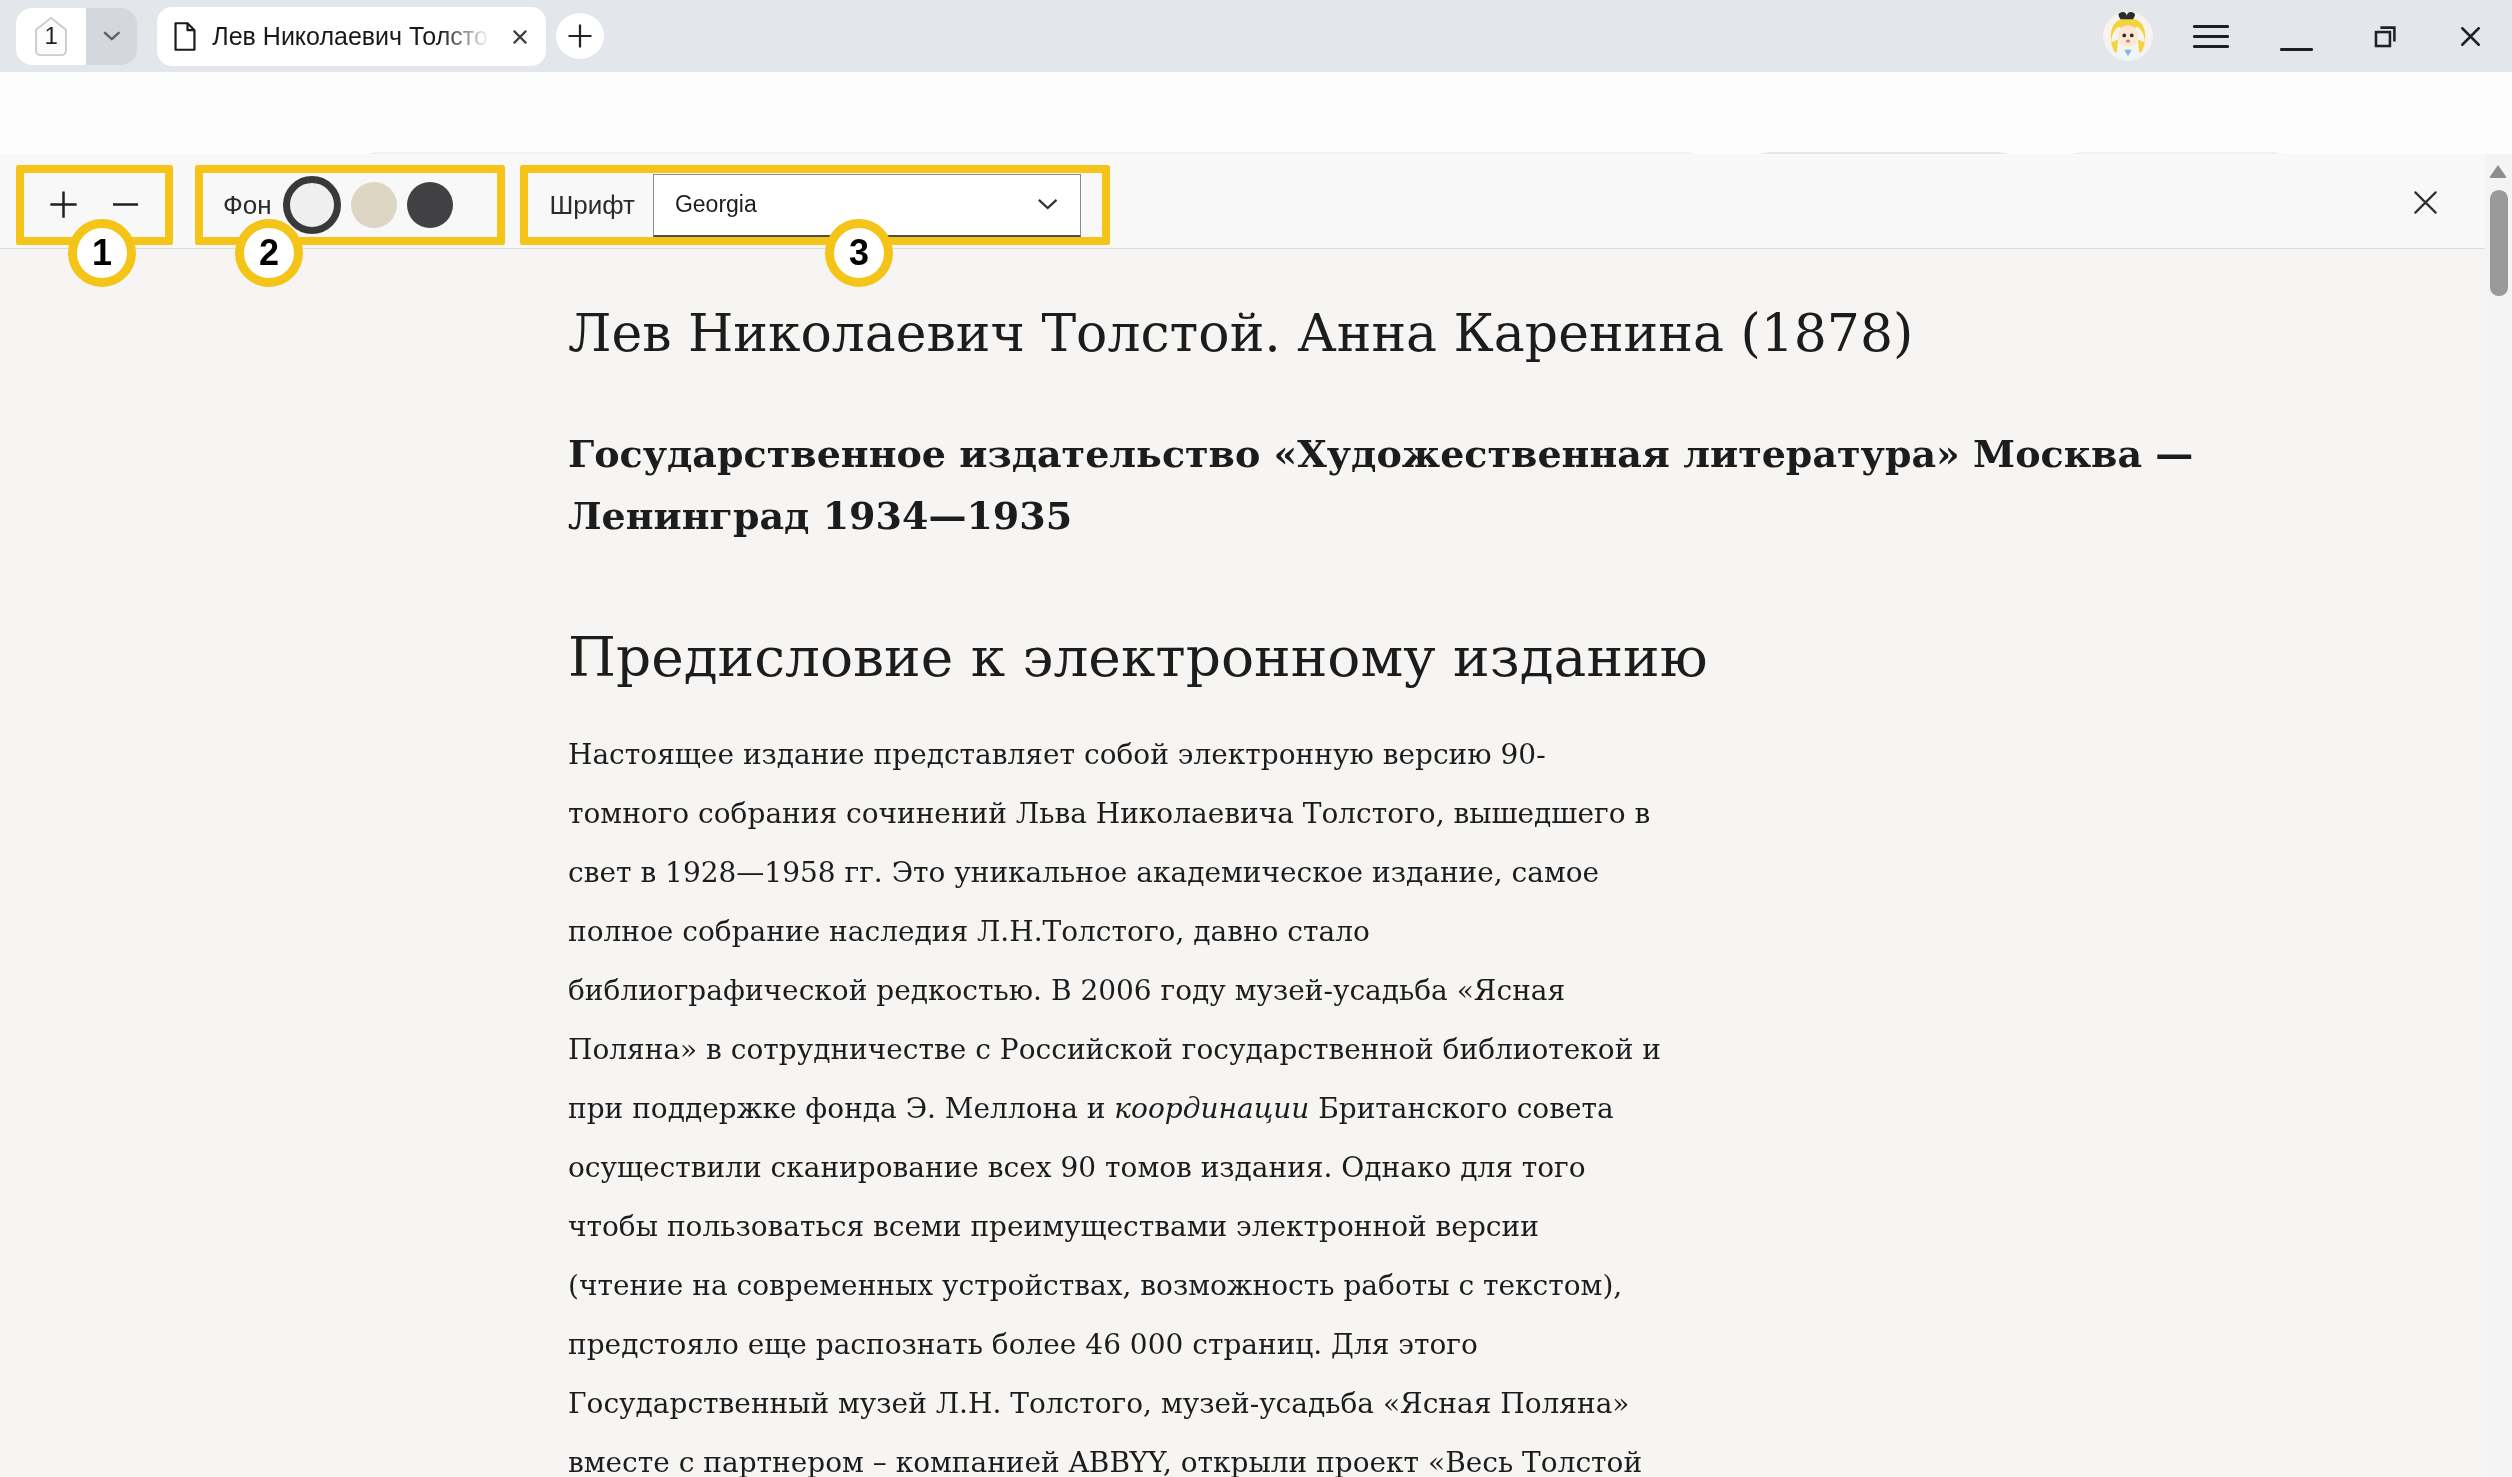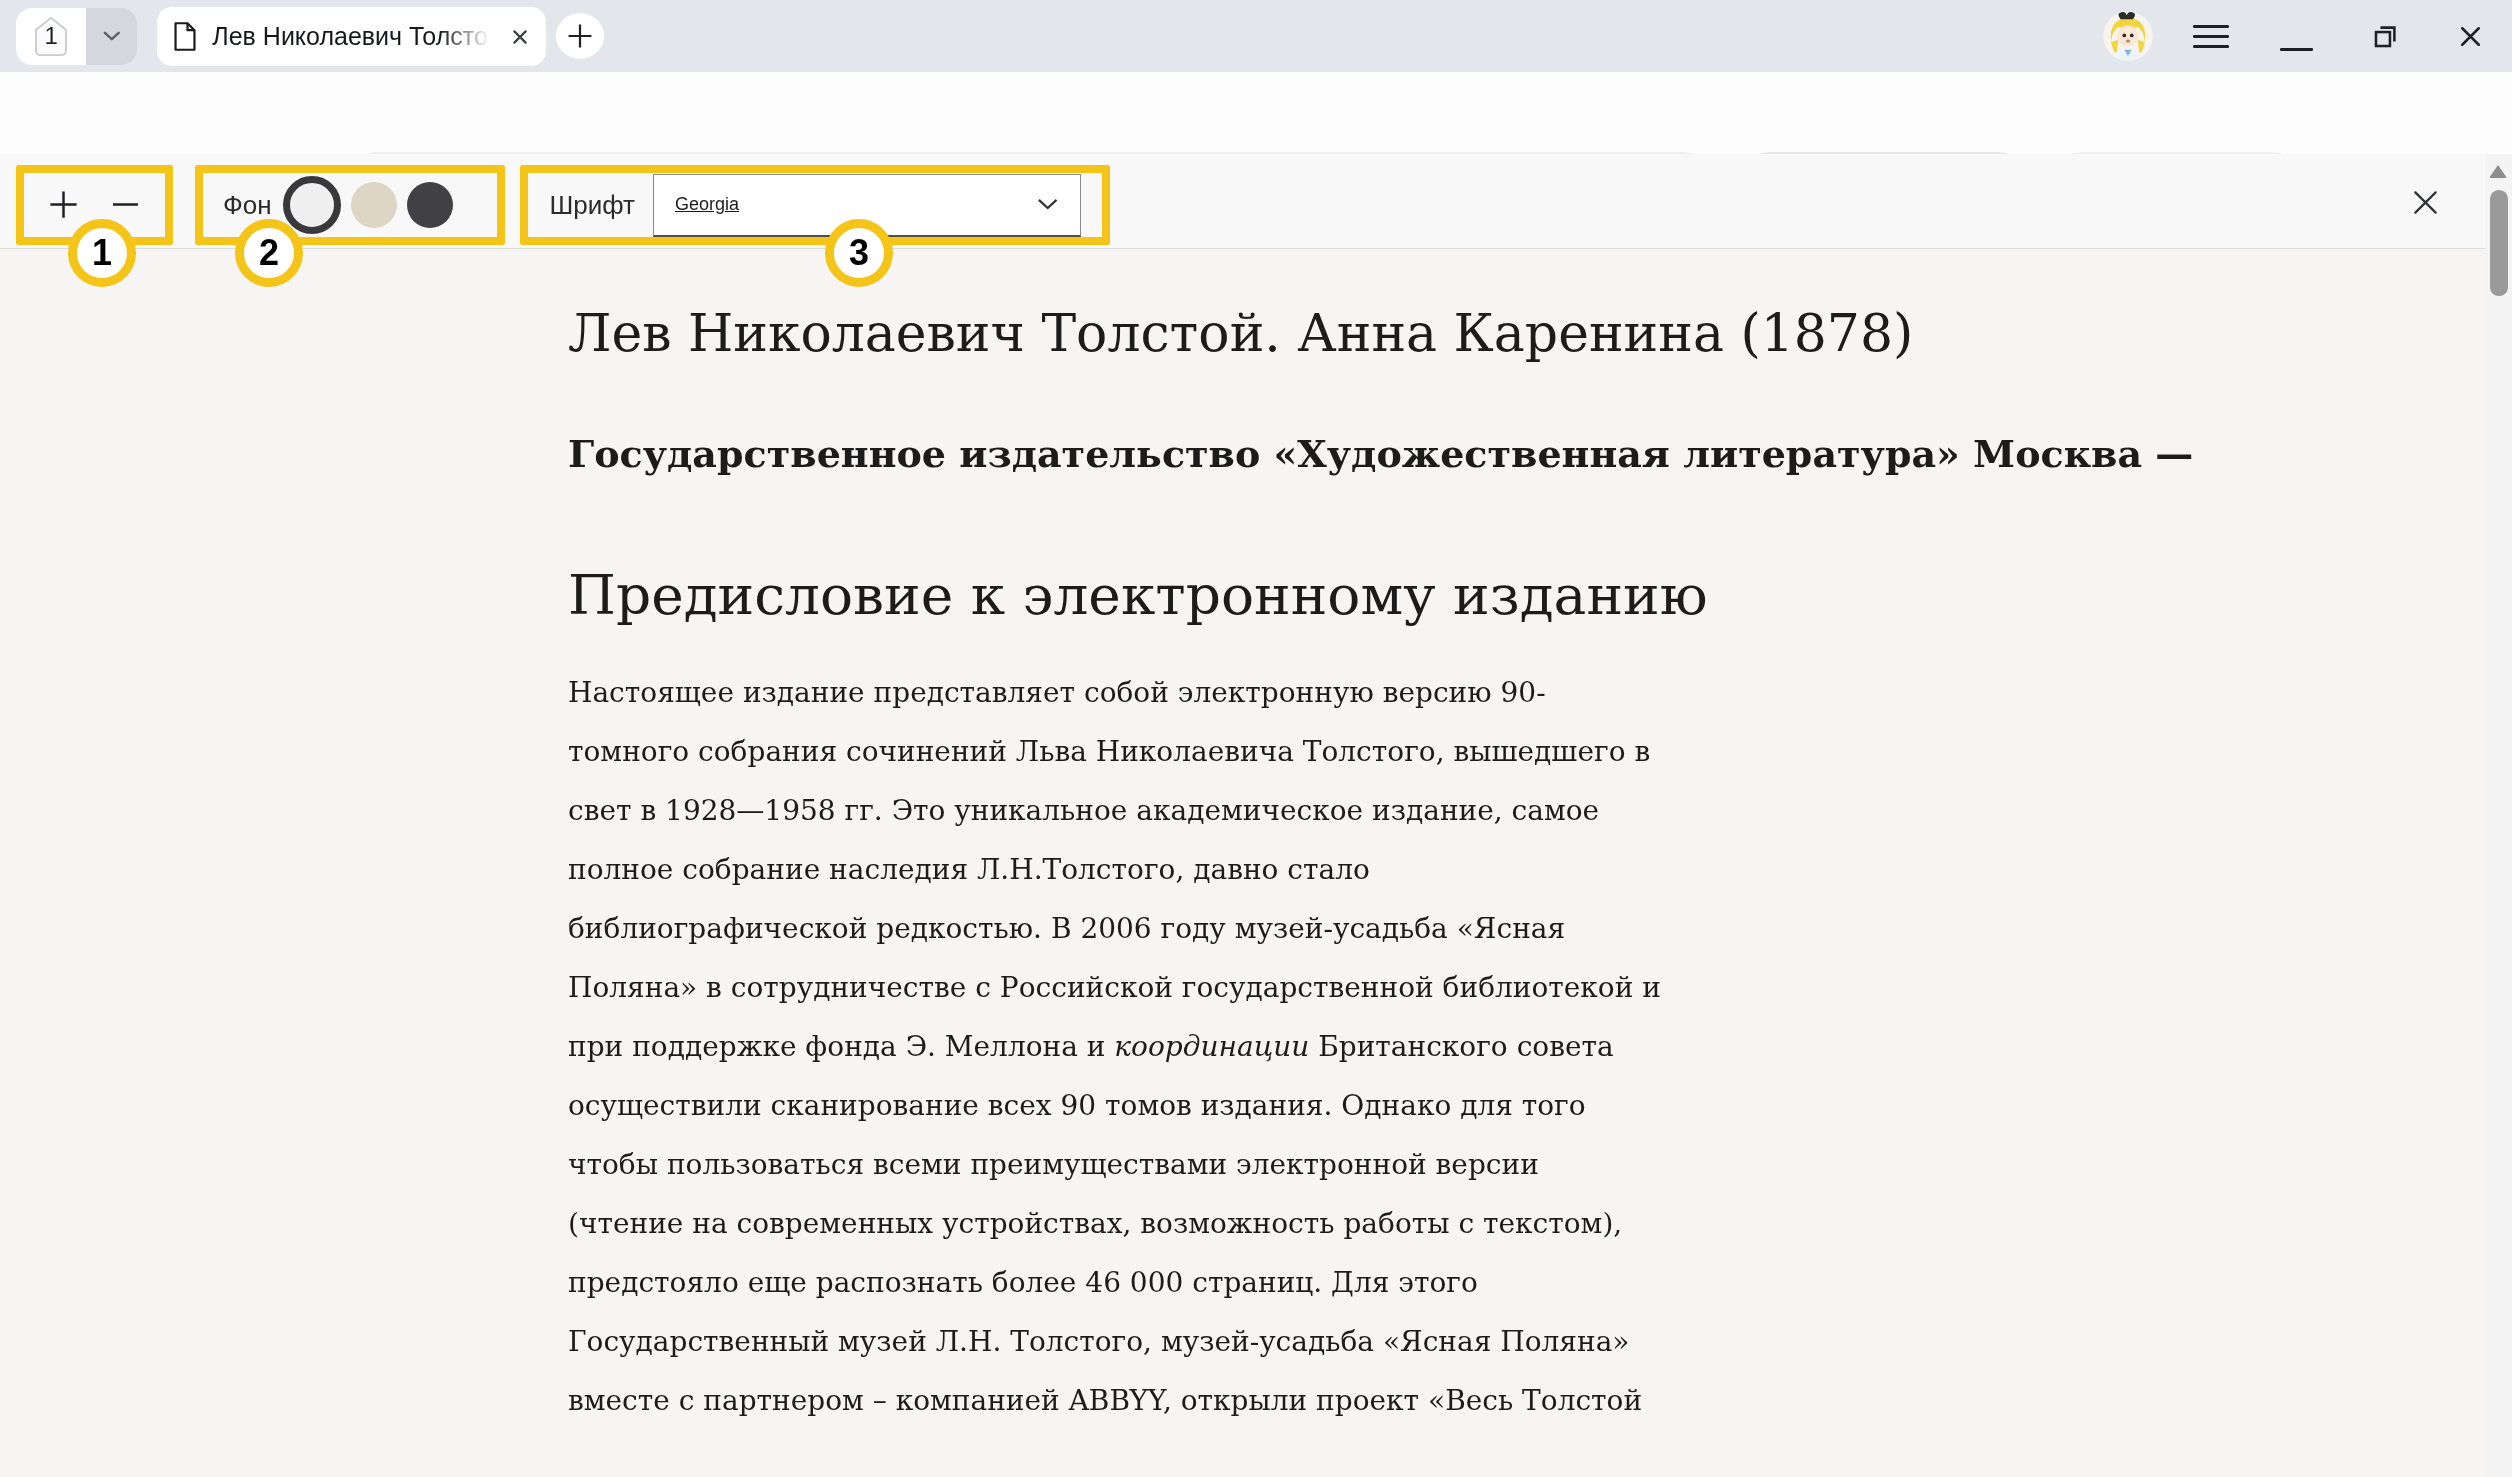--- a/index.html
+++ b/index.html
@@ -59,7 +59,7 @@
   .swatch { width:46px; height:46px; border-radius:50%; display:inline-block; }
   .swatch.selected { width:58px; height:58px; border:7px solid #39393b; }
   .font-select { width:428px; height:63px; background:#ffffff; border:1.3px solid #8a8a8a; border-bottom:2.5px solid #4e4e4e; display:flex; align-items:center; padding:0 21.4px; }
-  .font-value { font-size:18px; color:#1b1c1e;text-decoration:underline; }
+  .font-value { font-size:23px; color:#1b1c1e; }
   .font-select svg { margin-left:auto; }
   .badge { position:absolute; width:68px; height:68px; border:9.4px solid #f5c418; background:#ffffff; border-radius:50%; display:flex; align-items:center; justify-content:center; font-size:36px; font-weight:bold; color:#000; z-index:6; }
   .badge1 { left:68px; top:219px; }

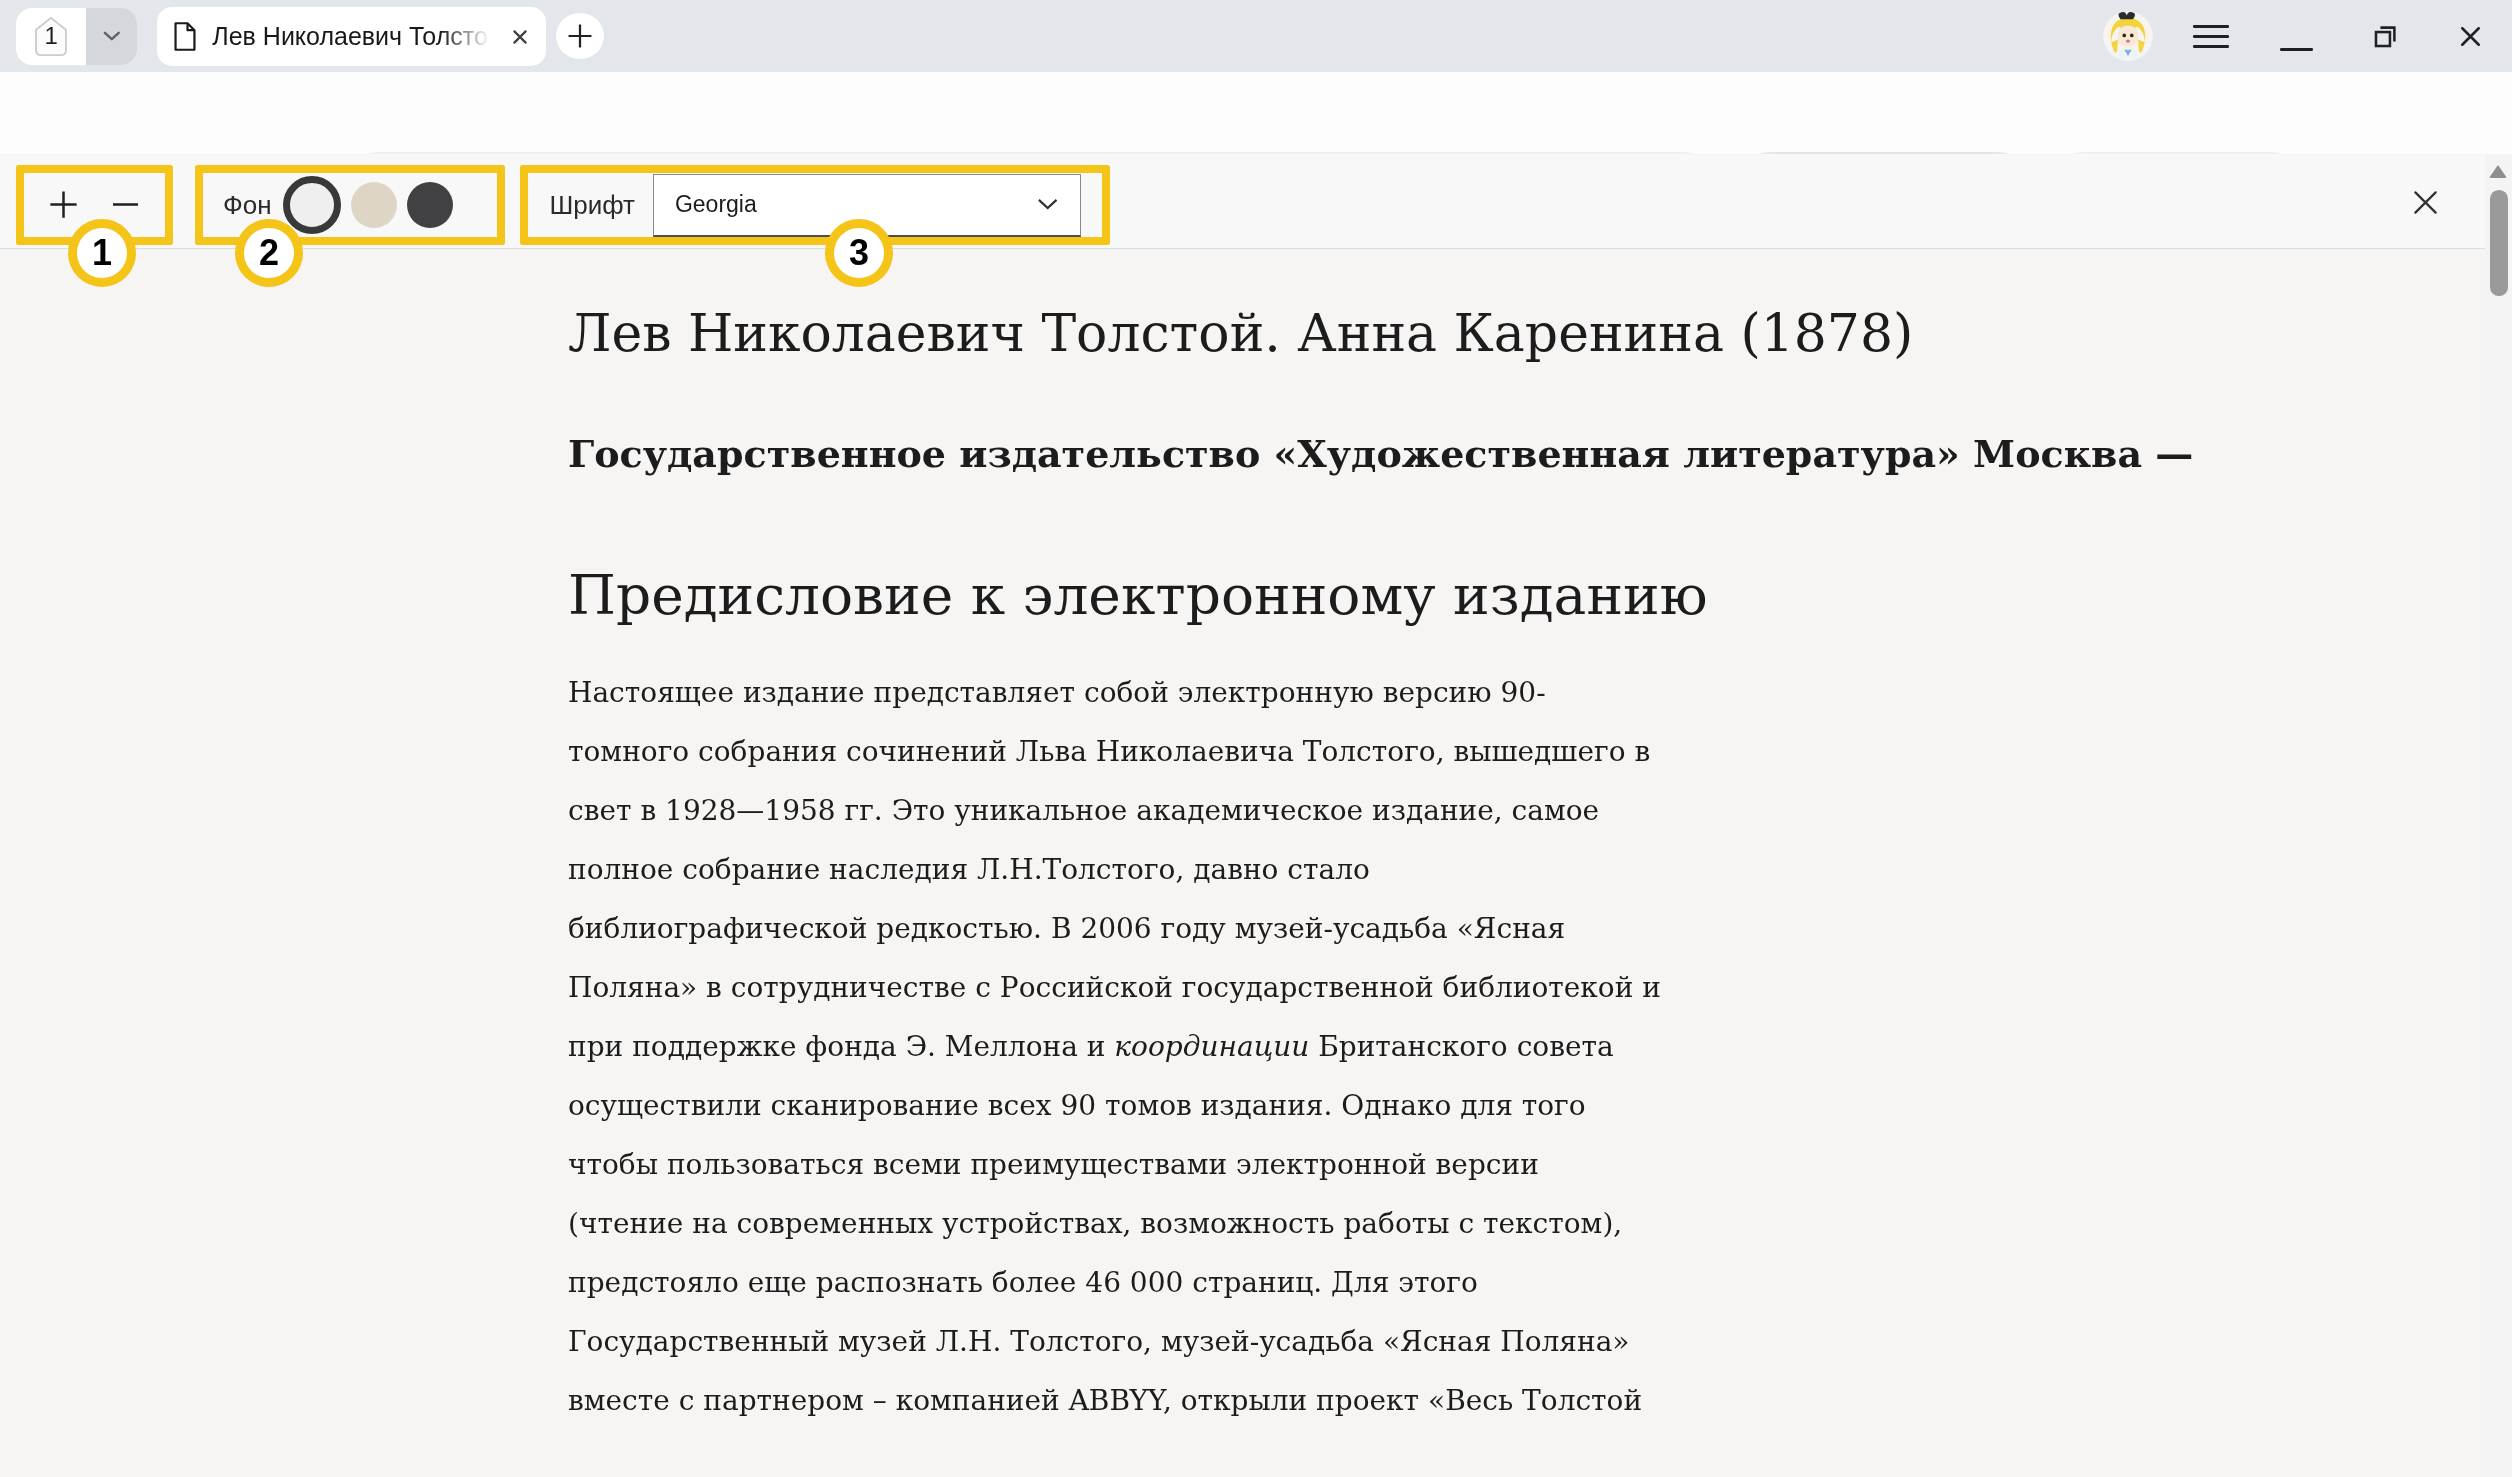--- a/index.html
+++ b/index.html
@@ -279,6 +279,7 @@
   <h1 class="doc-title">Лев Николаевич Толстой. Анна Каренина (1878)</h1>
   <div class="doc-subtitle">
     <div>Государственное издательство «Художественная литература» Москва —</div>
+    <div>Ленинград 1934—1935</div>
   </div>
   <h2 class="section-heading">Предисловие к электронному изданию</h2>
   <div class="paragraph">

